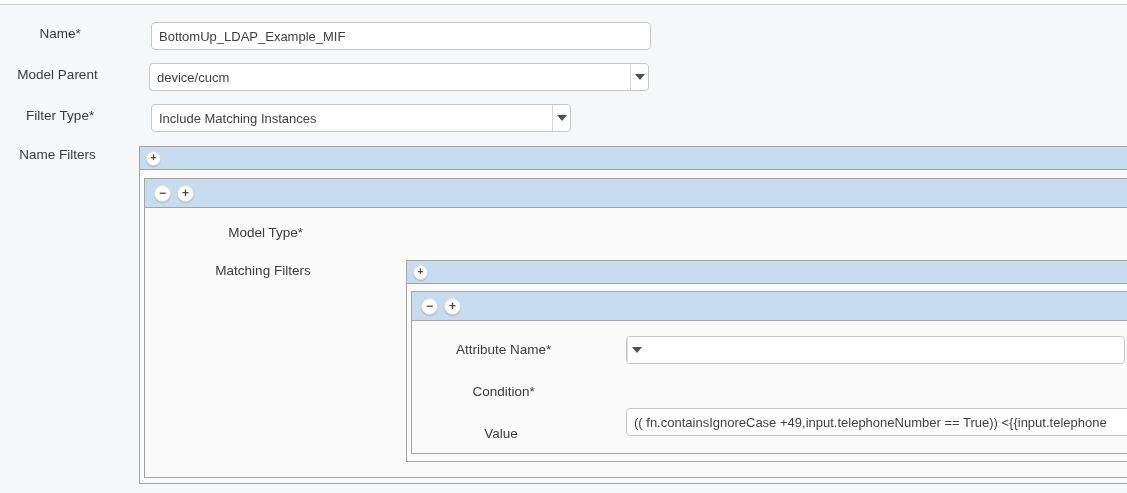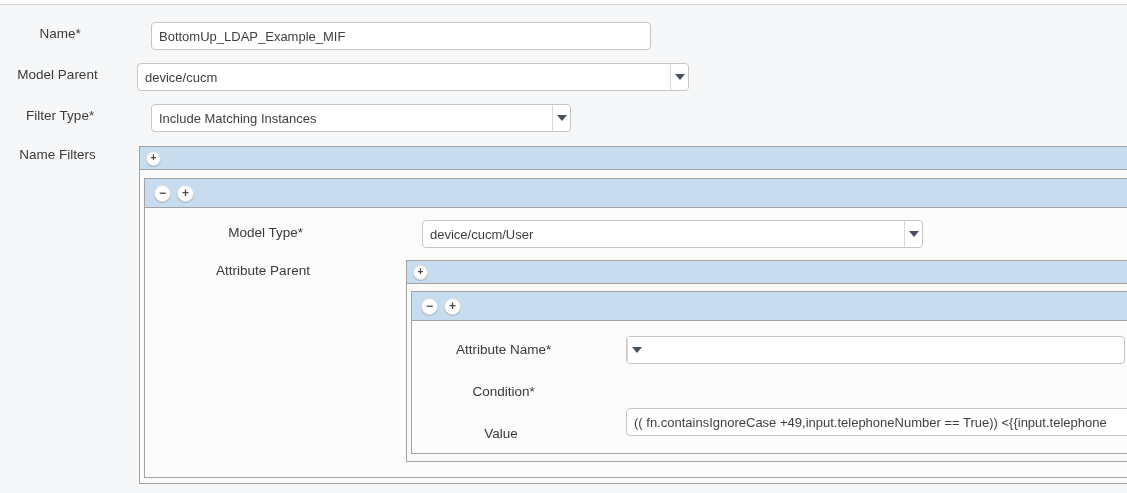--- a/index.html
+++ b/index.html
@@ -129,7 +129,7 @@
   <input value="BottomUp_LDAP_Example_MIF" style="">
 </div>
 
-<div class="field" style="left:125px; top:63px; width:552px">
+<div class="field" style="left:137px; top:63px; width:500px">
   <input value="device/cucm" style="">
   <div class="combo-arrow">
       <span class="arrow-tri"></span>

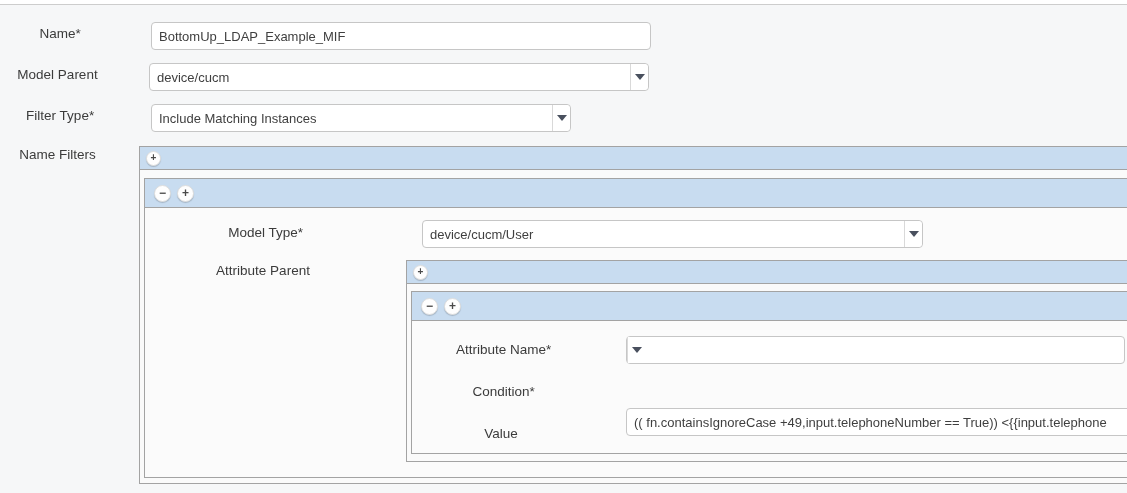--- a/index.html
+++ b/index.html
@@ -161,12 +161,6 @@
     </div>
 
     <div class="lbl" style="left:0; width:236px; top:45px"><span>Model Type</span><span class="star">*</span></div>
-    <div class="field" style="left:265px; top:41px; width:501px">
-      <input value="device/cucm/User" style="">
-      <div class="combo-arrow">
-          <span class="arrow-tri"></span>
-        </div>
-    </div>
 
     <div class="lbl" style="left:0; width:236px; top:83px"><span>Attribute Parent</span><span class="star"></span></div>
 

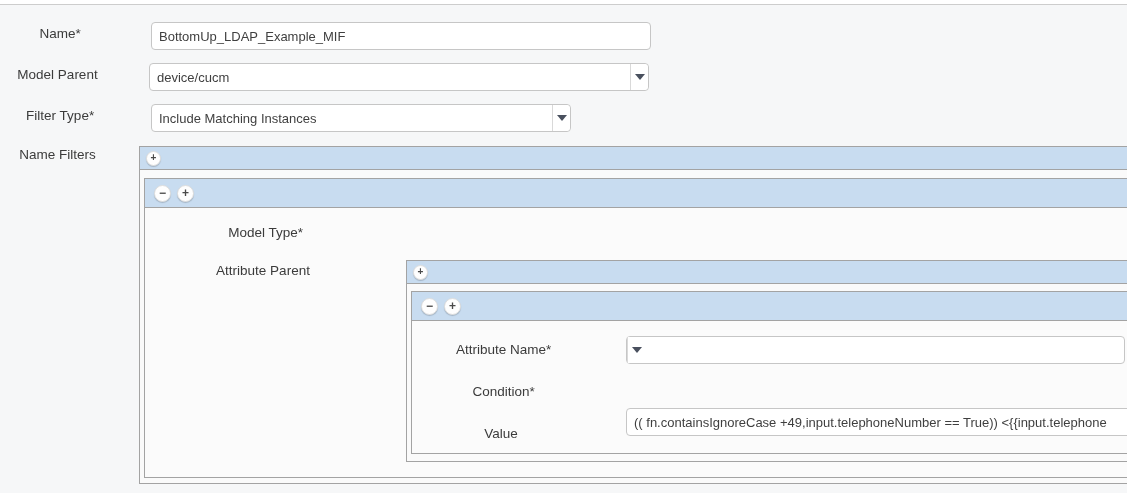--- a/index.html
+++ b/index.html
@@ -162,7 +162,7 @@
 
     <div class="lbl" style="left:0; width:236px; top:45px"><span>Model Type</span><span class="star">*</span></div>
 
-    <div class="lbl" style="left:0; width:236px; top:83px"><span>Attribute Parent</span><span class="star"></span></div>
+    <div class="lbl" style="left:0; width:236px; top:83px"><span>Matching Filters</span><span class="star"></span></div>
 
     <div class="array-box" style="left:261px; top:81px; right:-2px; height:202px">
       <div class="bar bar-add">

